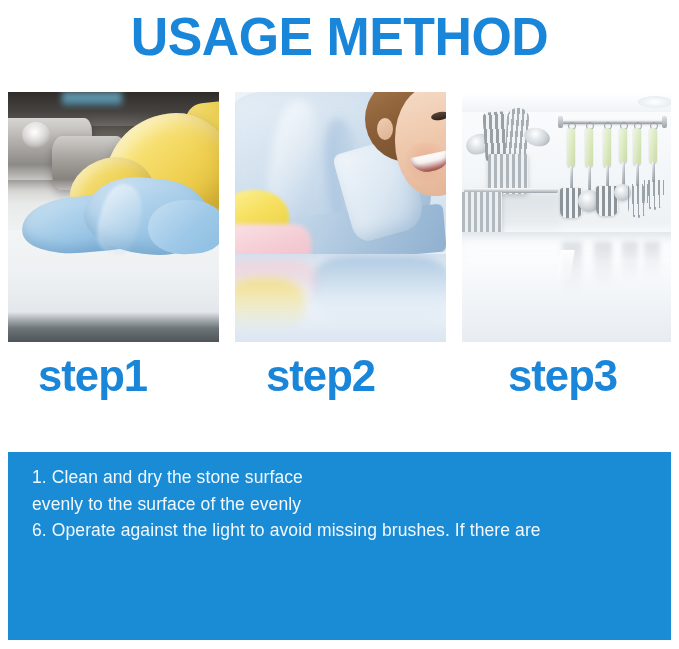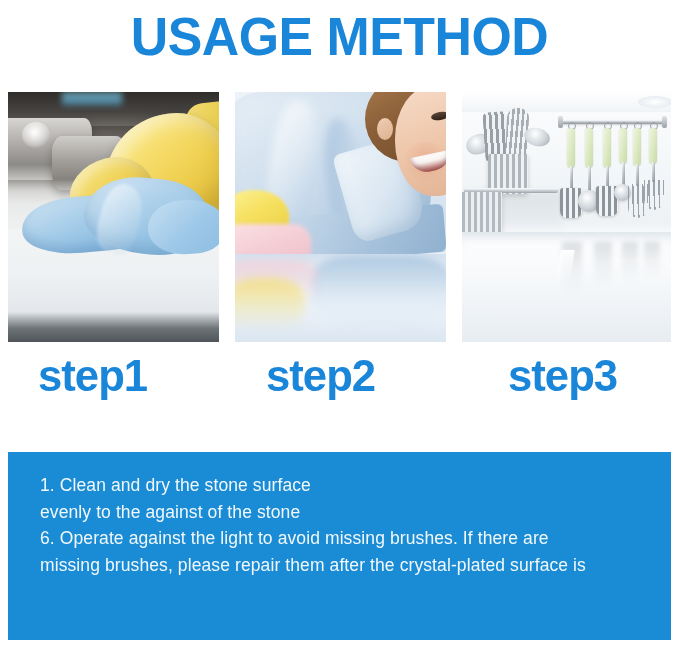--- a/index.html
+++ b/index.html
@@ -427,7 +427,7 @@
     padding: 12px 18px 10px 24px;
   }
   .instr-list {
-    margin: 8px;
+    margin: 0;
     padding: 0;
     list-style: none;
   }

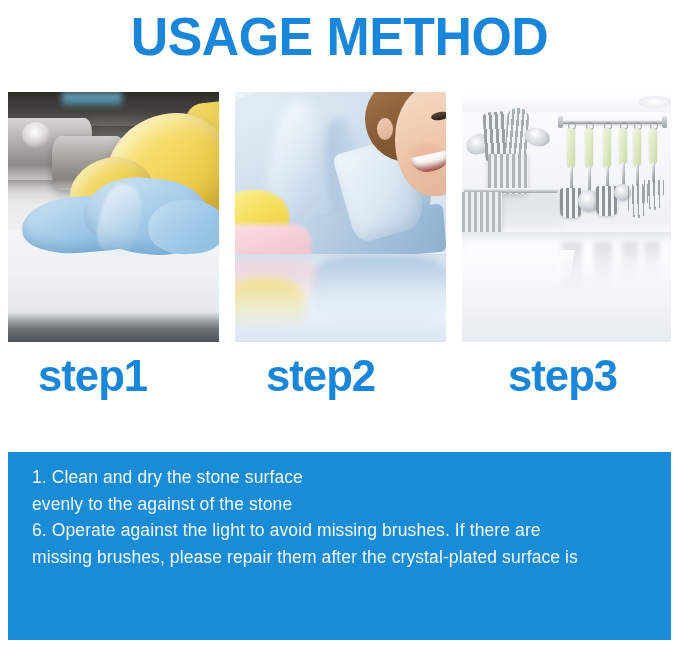--- a/index.html
+++ b/index.html
@@ -556,7 +556,7 @@
 <div class="instructions">
   <div class="instr-list">
     <p class="instr-item">1. Clean and dry the stone surface</p>
-    <p class="instr-item">evenly to the against of the stone</p>
+    <p class="instr-item">evenly to the surface of the evenly</p>
     <p class="instr-item">6. Operate against the light to avoid missing brushes. If there are</p>
     <p class="instr-item">missing brushes, please repair them after the crystal-plated surface is</p>
   </div>

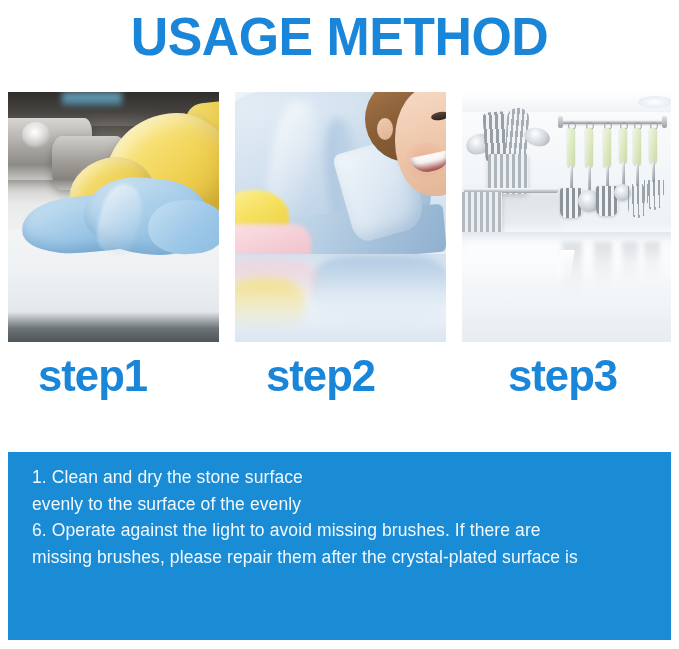--- a/index.html
+++ b/index.html
@@ -558,7 +558,6 @@
     <p class="instr-item">1. Clean and dry the stone surface</p>
     <p class="instr-item">evenly to the surface of the evenly</p>
     <p class="instr-item">6. Operate against the light to avoid missing brushes. If there are</p>
-    <p class="instr-item">missing brushes, please repair them after the crystal-plated surface is</p>
   </div>
 </div>
 

